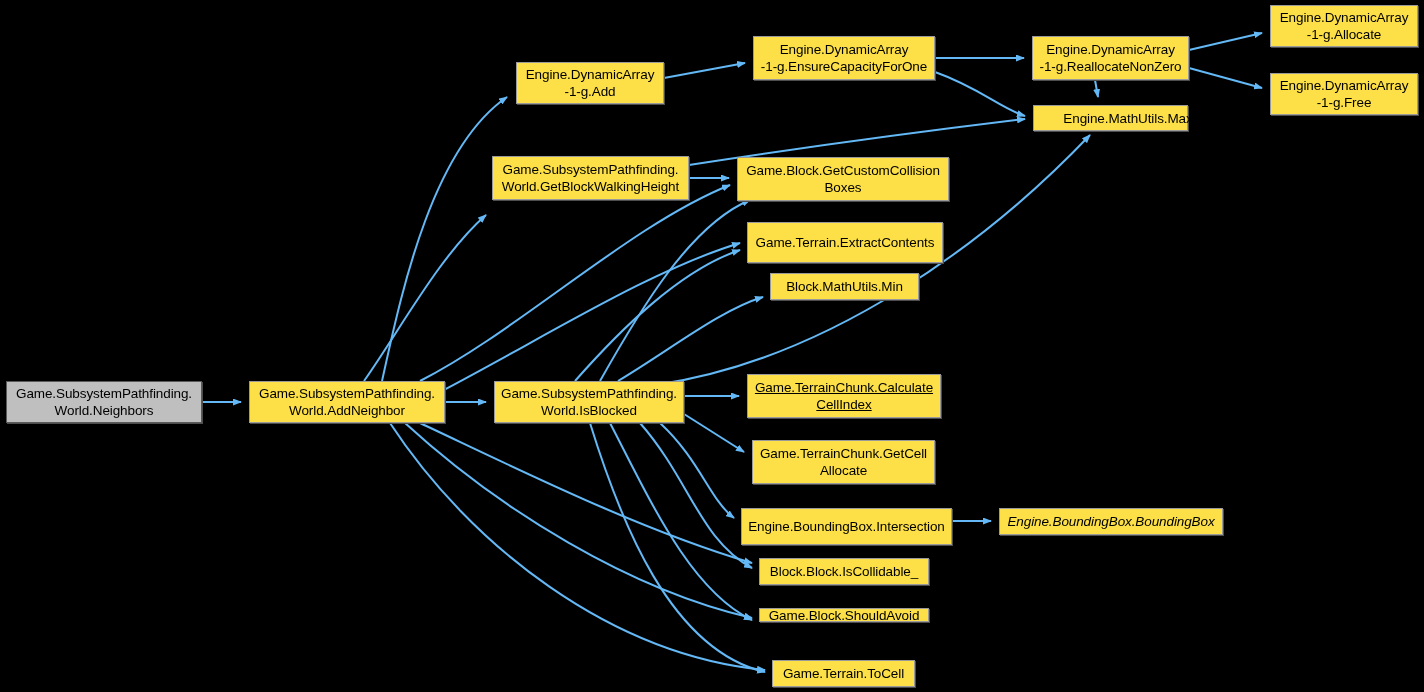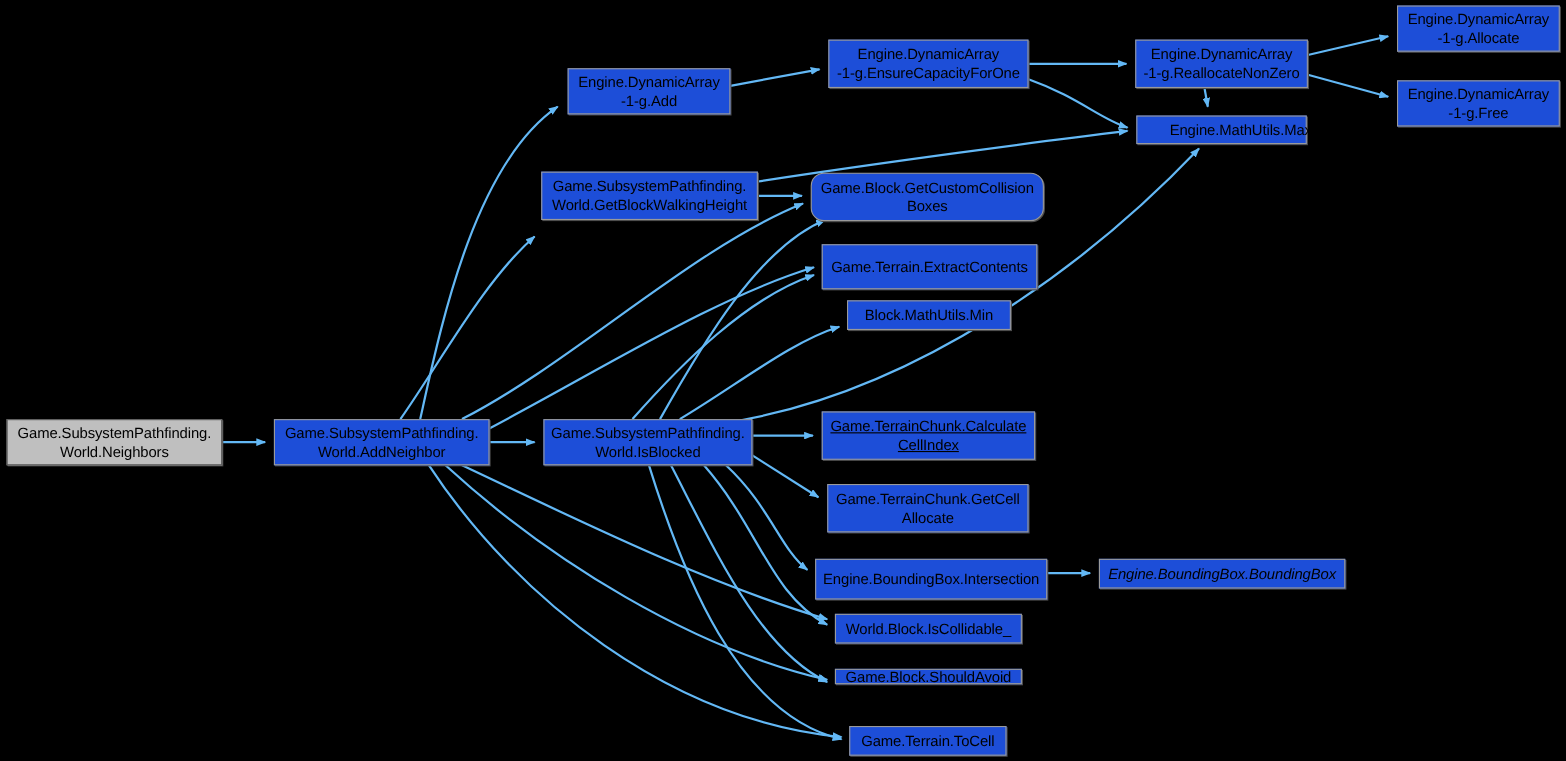--- a/index.html
+++ b/index.html
@@ -14,7 +14,7 @@
   .node{
     position:absolute;
     box-sizing:border-box;
-    background:#1d4ed8;
+    background:#fde047;
     border:1px solid #9a9a9a;
     box-shadow:1px 1px 0 0 #4d4d4d;
     color:#000;

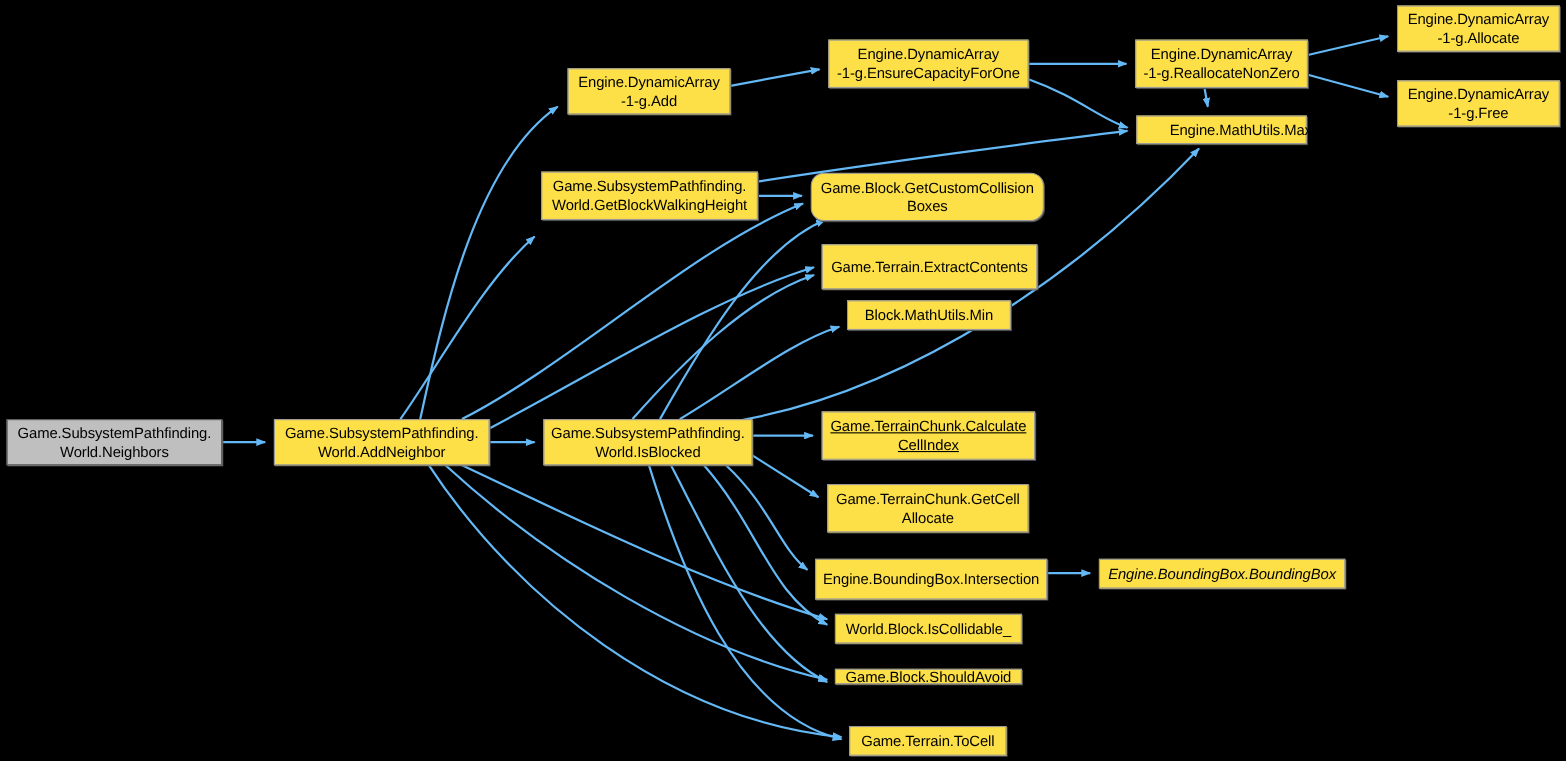--- a/index.html
+++ b/index.html
@@ -91,7 +91,7 @@
       <div class="node" style="left: 1270px; top: 73px; width: 148px; height: 42px;">Engine.DynamicArray
 -1-g.Free</div>
       <div class="node" style="left: 1033px; top: 105px; width: 155px; height: 26px; padding-left: 39px;">Engine.MathUtils.Max</div>
-      <div class="node" style="left: 737px; top: 157px; width: 212px; height: 44px; border-radius: 12px;">Game.Block.GetCustomCollision
+      <div class="node" style="left: 737px; top: 157px; width: 212px; height: 44px;">Game.Block.GetCustomCollision
 Boxes</div>
       <div class="node" style="left: 747px; top: 222px; width: 196px; height: 41px;">Game.Terrain.ExtractContents</div>
       <div class="node" style="left: 770px; top: 273px; width: 149px; height: 27px;">Block.MathUtils.Min</div>

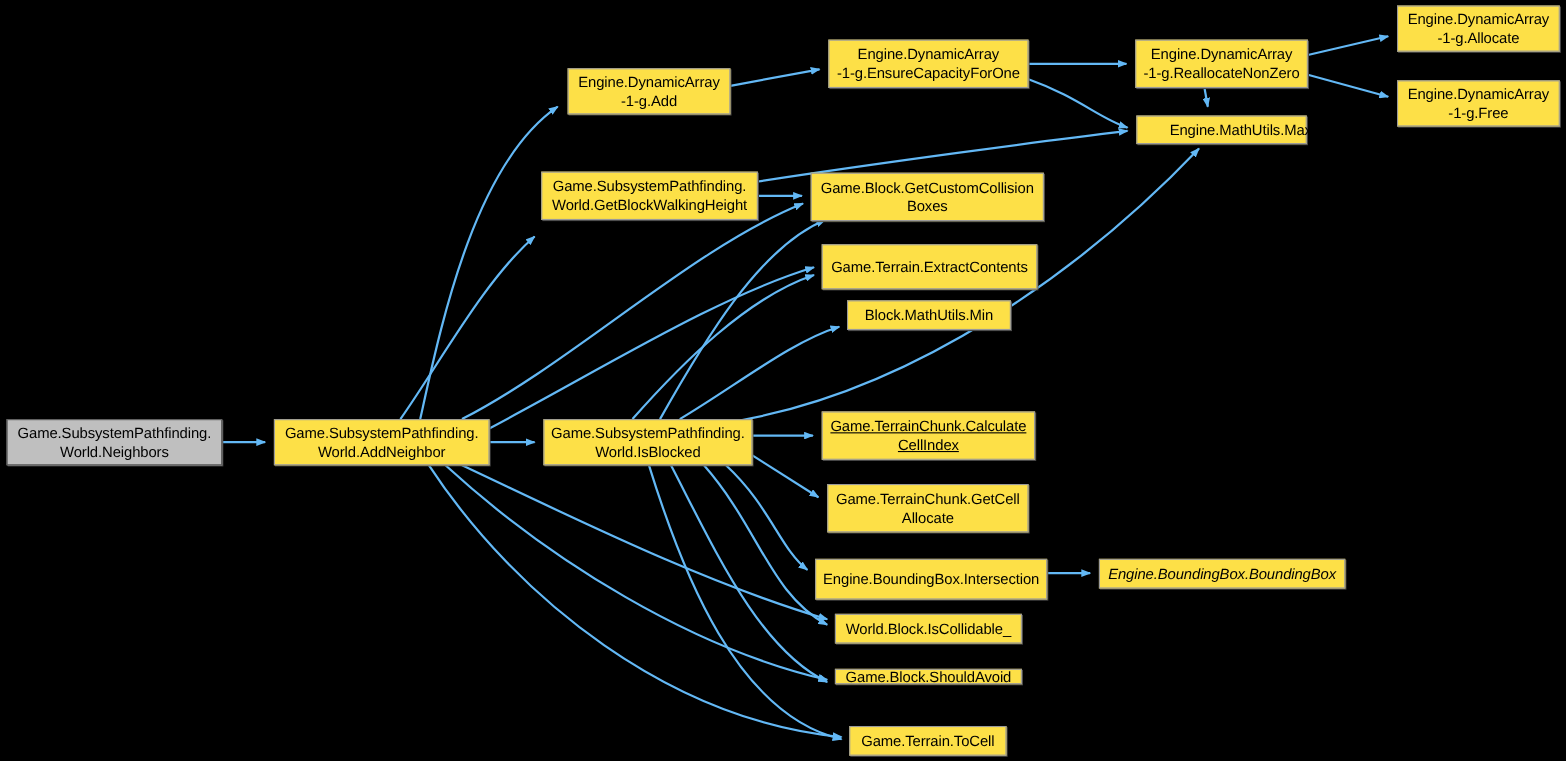--- a/index.html
+++ b/index.html
@@ -101,7 +101,7 @@
 Allocate</div>
       <div class="node" style="left: 741px; top: 508px; width: 211px; height: 37px;">Engine.BoundingBox.Intersection</div>
       <div class="node" style="left: 999px; top: 508px; width: 224px; height: 27px; font-style: italic;">Engine.BoundingBox.BoundingBox</div>
-      <div class="node" style="left: 759px; top: 558px; width: 170px; height: 27px;">World.Block.IsCollidable_</div>
+      <div class="node" style="left: 759px; top: 558px; width: 170px; height: 27px;">Block.Block.IsCollidable_</div>
       <div class="node" style="left: 759px; top: 608px; width: 170px; height: 14px;">Game.Block.ShouldAvoid</div>
       <div class="node" style="left: 772px; top: 660px; width: 143px; height: 27px;">Game.Terrain.ToCell</div>
     </div>

